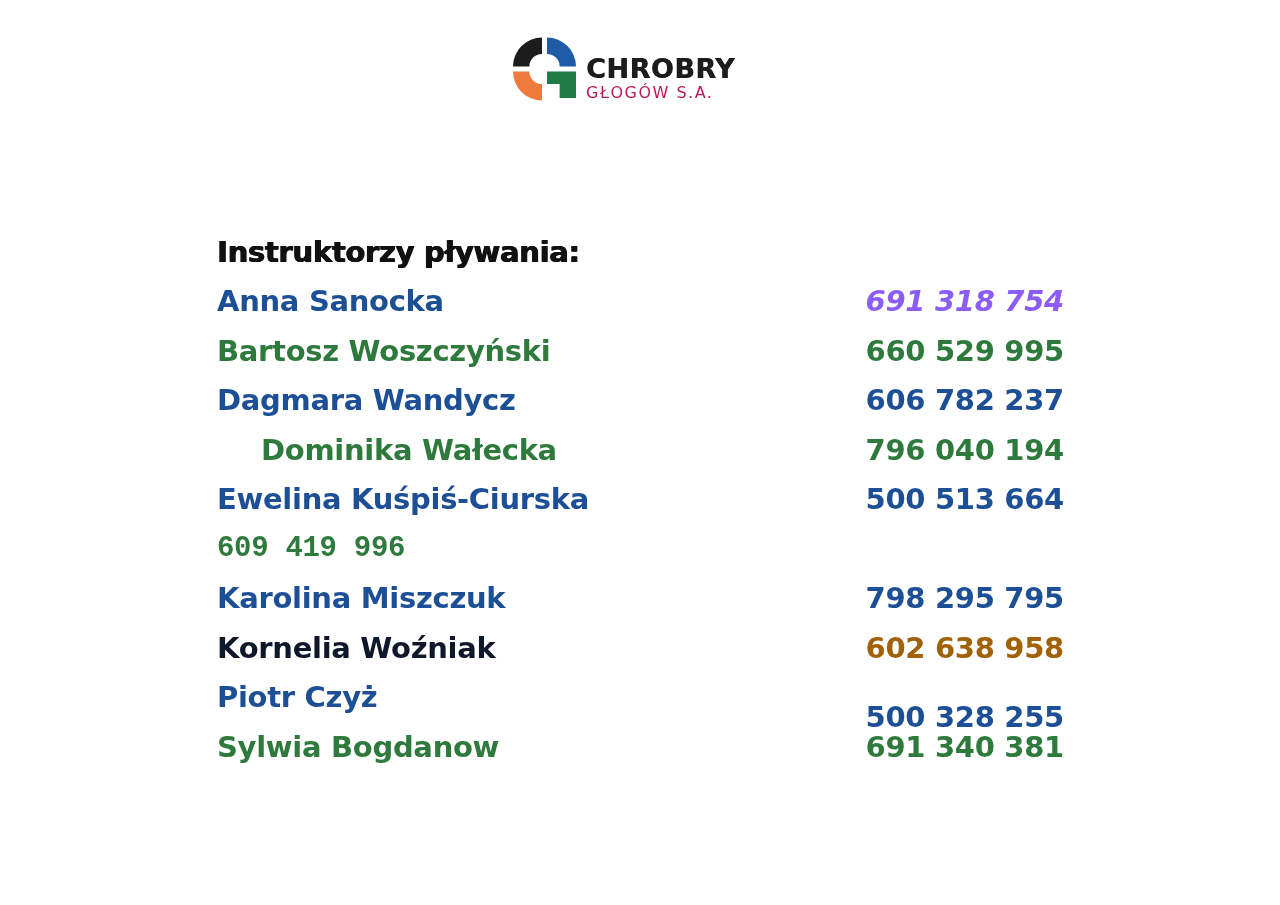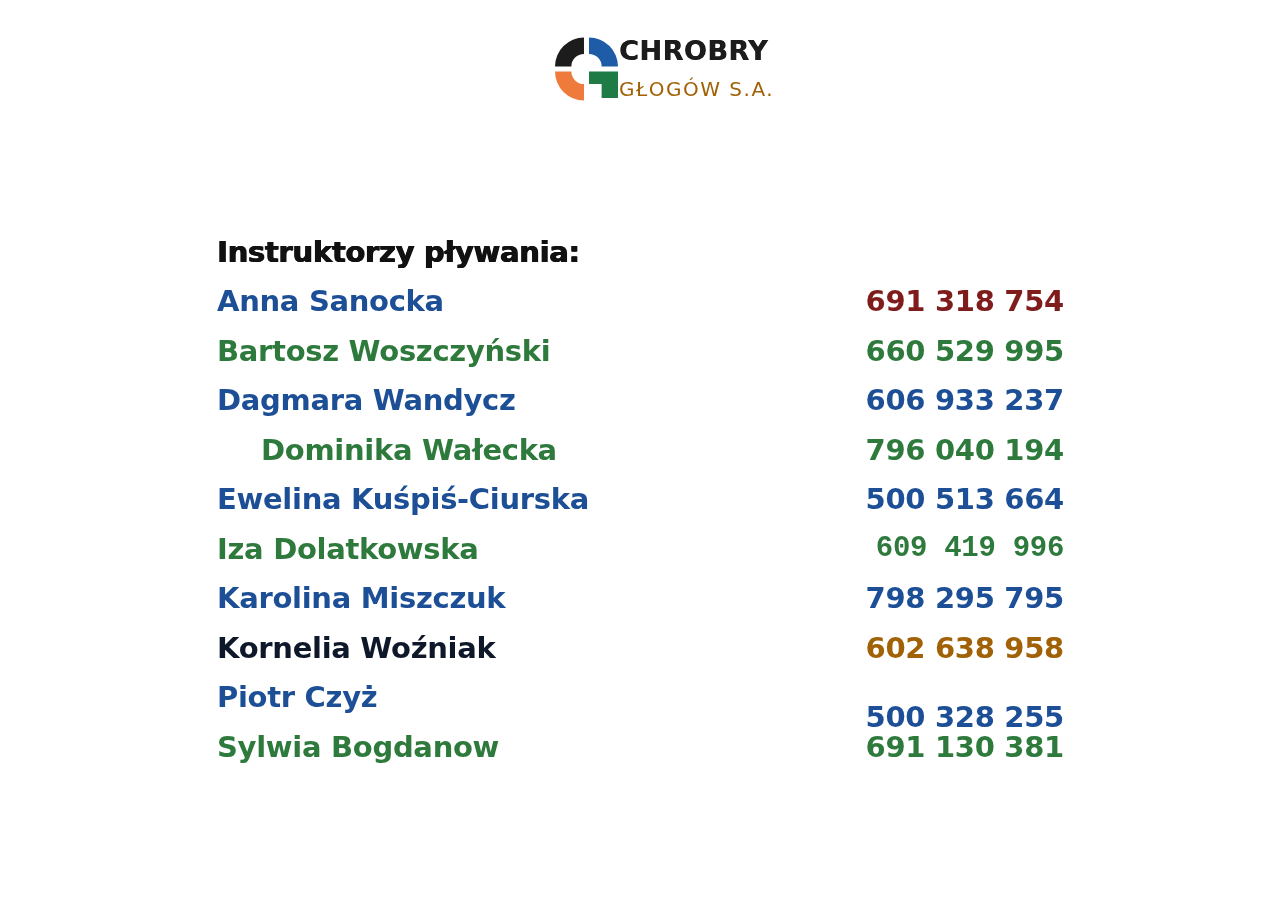--- a/index.html
+++ b/index.html
@@ -14,11 +14,11 @@
   
   .logo-wrap {
     position: absolute;
-    left: 555px;
+    left: 513px;
     top: 36px;
     display: flex;
-    align-items: center;
-    gap: 1px;
+    align-items: flex-end;
+    gap: 10px;
   }
   .logo-mark { width: 63px; height: 66px; display: block; }
   .logo-text { display: flex; flex-direction: column; justify-content: center; }

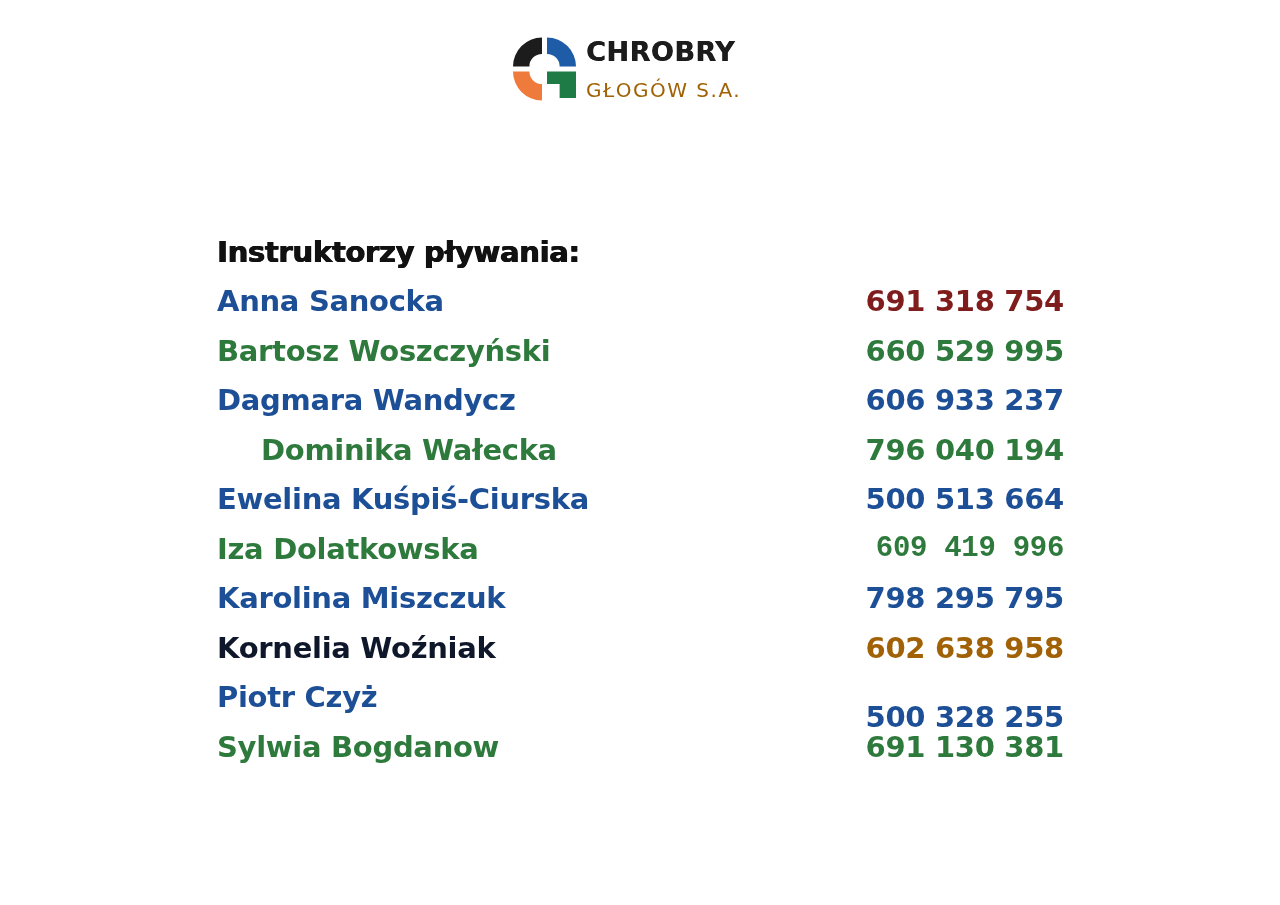--- a/index.html
+++ b/index.html
@@ -31,12 +31,11 @@
     text-shadow: 0.5px 0 0 currentColor;
   }
   .logo-subtitle {
-    font-size: 20px;
+    font-size: 16px;
     font-weight: normal;
     letter-spacing: 1.5px;
-    color: #a16207;
+    color: #be185d;
     line-height: 1.15;
-    margin-top: 13px;
   }
 
   

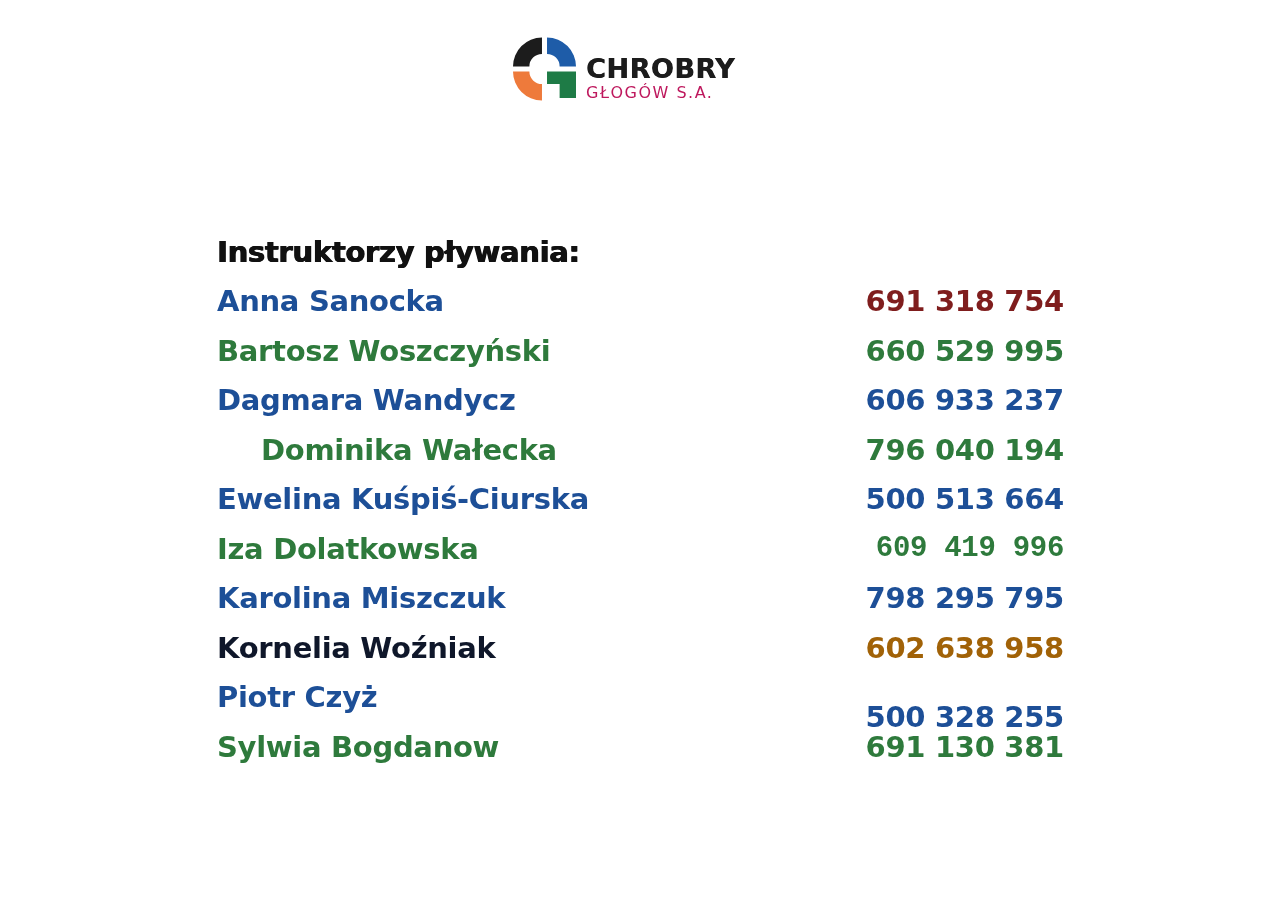--- a/index.html
+++ b/index.html
@@ -93,7 +93,7 @@
   <div id="instructor-list">
   <div class="list-row">
     <span class="instructor-name" style="color: rgb(29, 79, 151);">Anna Sanocka</span>
-    <span class="instructor-phone" style="color: #7f1d1d;">691 318 754</span>
+    <span class="instructor-phone" style="color: #8b5cf6; font-style: italic;">691 318 754</span>
   </div>
 
   <div class="list-row">

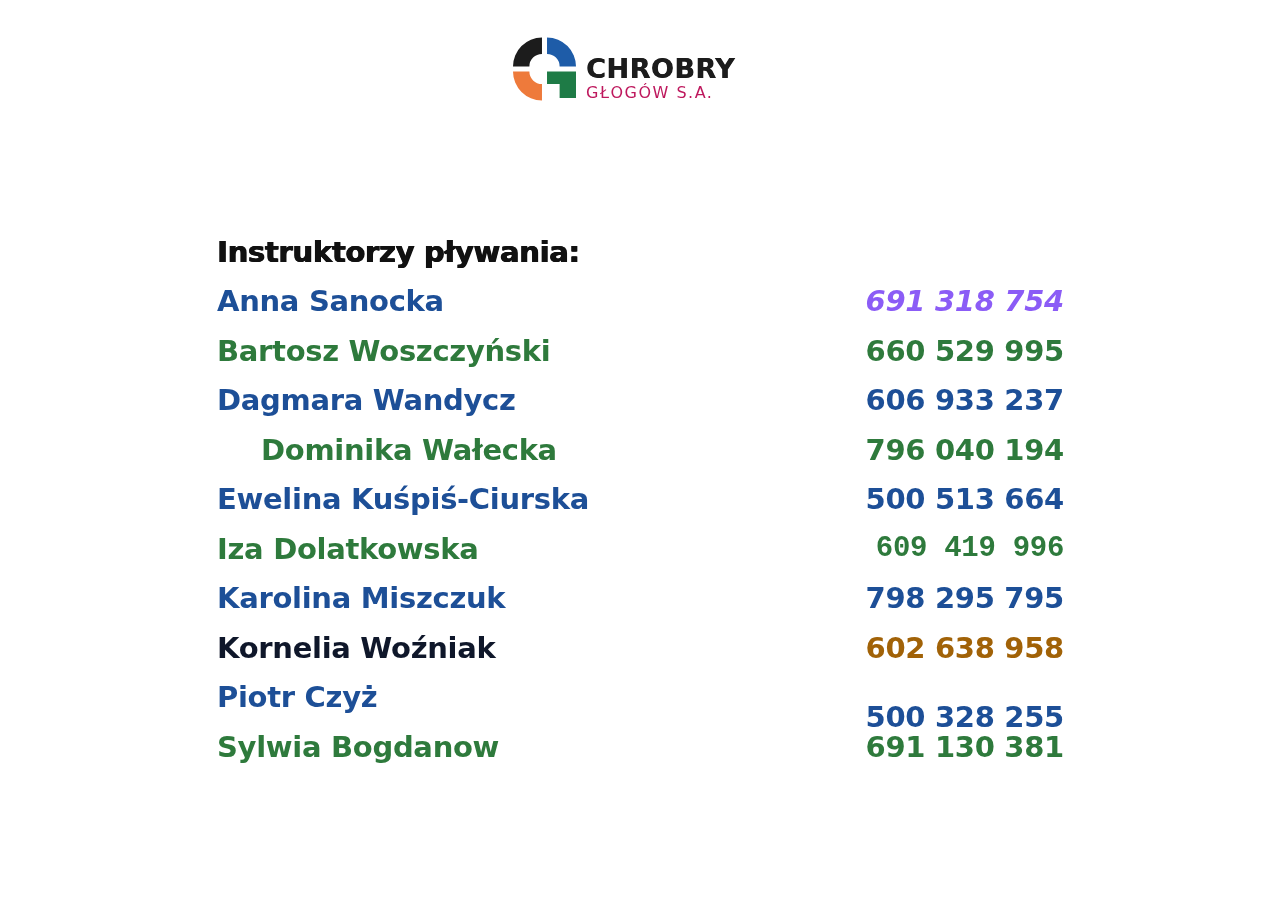--- a/index.html
+++ b/index.html
@@ -103,7 +103,7 @@
 
   <div class="list-row">
     <span class="instructor-name" style="color: rgb(29, 79, 151);">Dagmara Wandycz</span>
-    <span class="instructor-phone" style="color: rgb(29, 79, 151);">606 933 237</span>
+    <span class="instructor-phone" style="color: rgb(29, 79, 151);">606 782 237</span>
   </div>
 
   <div class="list-row">

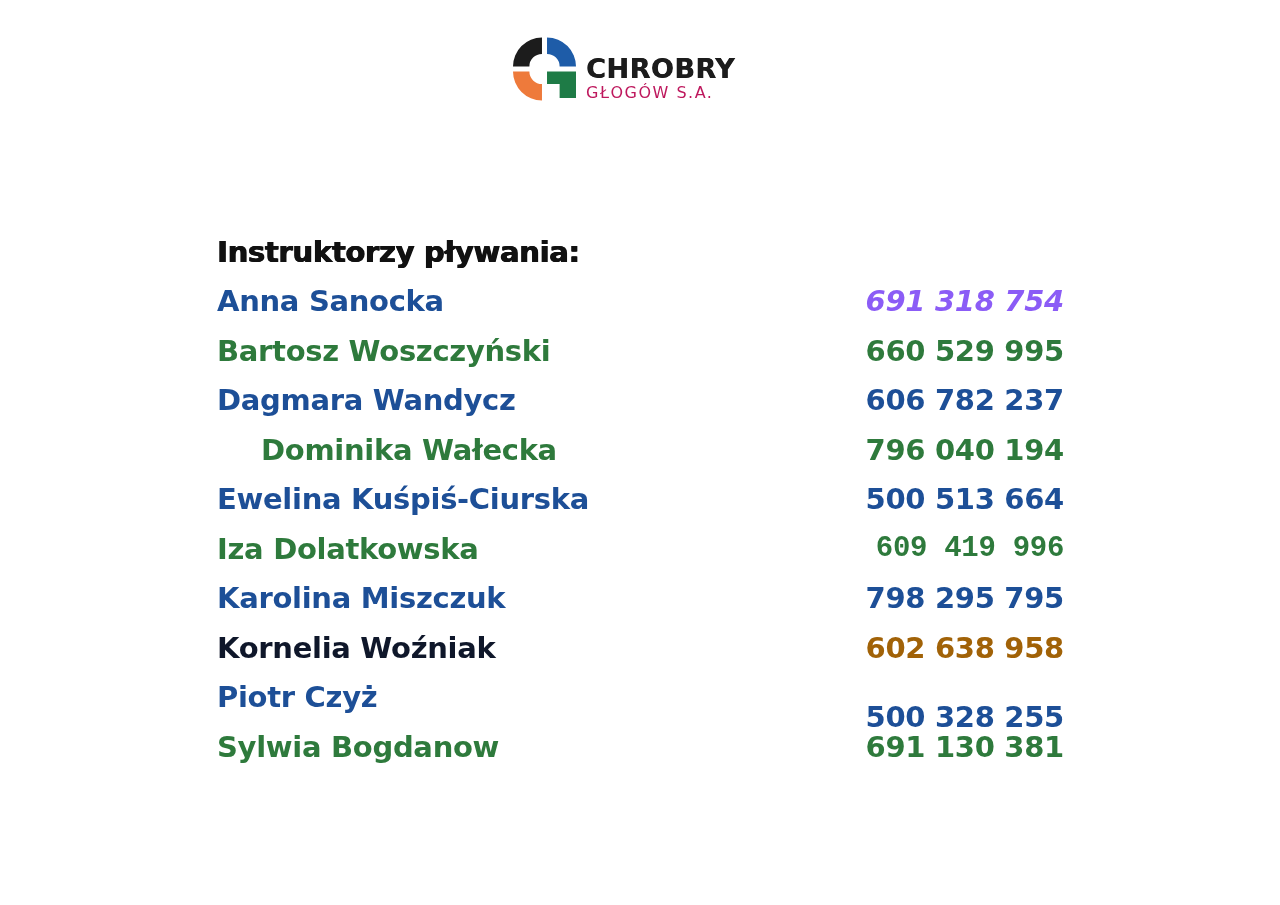--- a/index.html
+++ b/index.html
@@ -117,7 +117,6 @@
   </div>
 
   <div class="list-row">
-    <span class="instructor-name" style="color: rgb(46, 122, 60);">Iza Dolatkowska</span>
     <span class="instructor-phone" style="color: rgb(46, 122, 60); font-family: Liberation Mono, monospace;">609 419 996</span>
   </div>
 

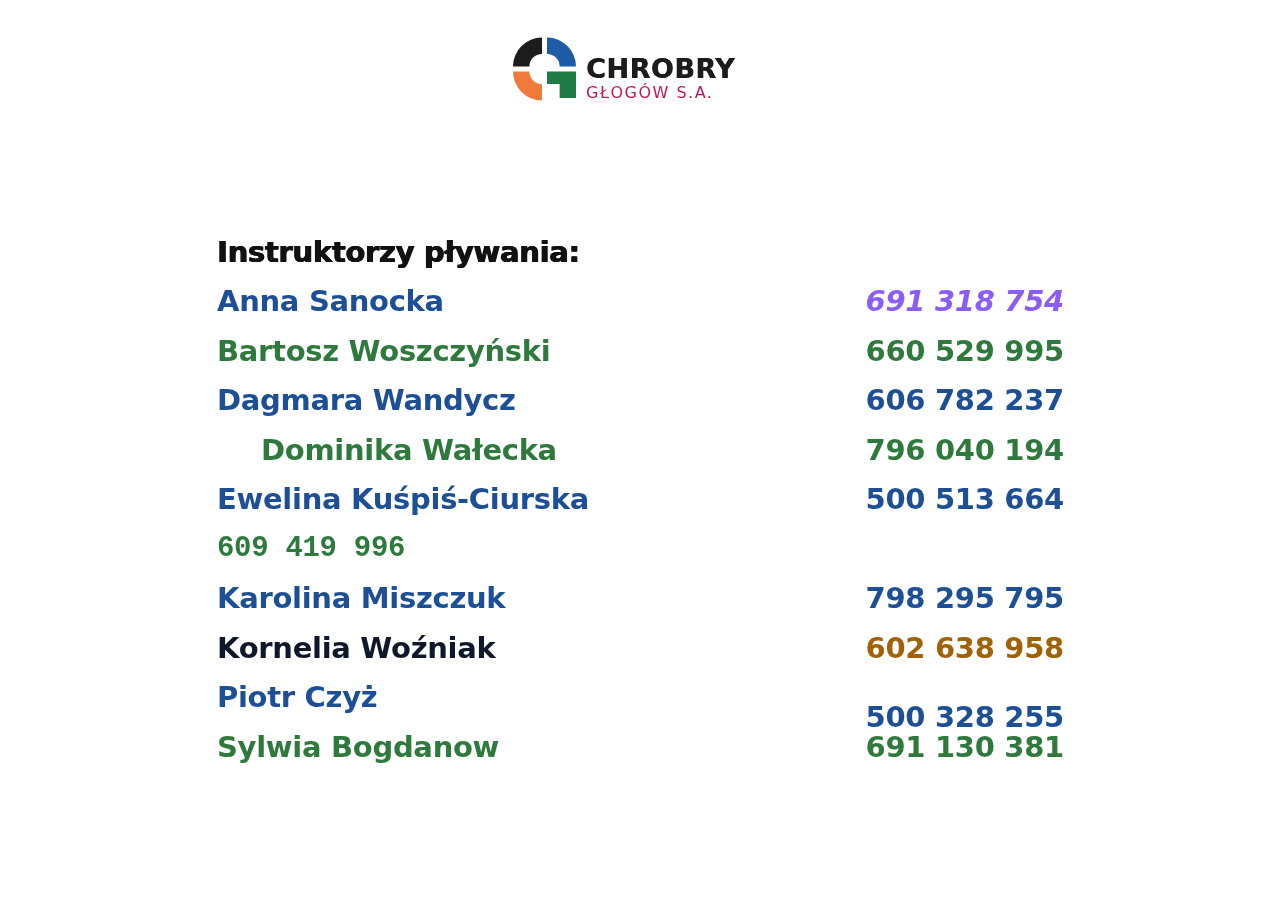--- a/index.html
+++ b/index.html
@@ -137,7 +137,7 @@
 
   <div class="list-row">
     <span class="instructor-name" style="color: rgb(46, 122, 60);">Sylwia Bogdanow</span>
-    <span class="instructor-phone" style="color: rgb(46, 122, 60);">691 130 381</span>
+    <span class="instructor-phone" style="color: rgb(46, 122, 60);">691 340 381</span>
   </div>
 </div>
 </main>

